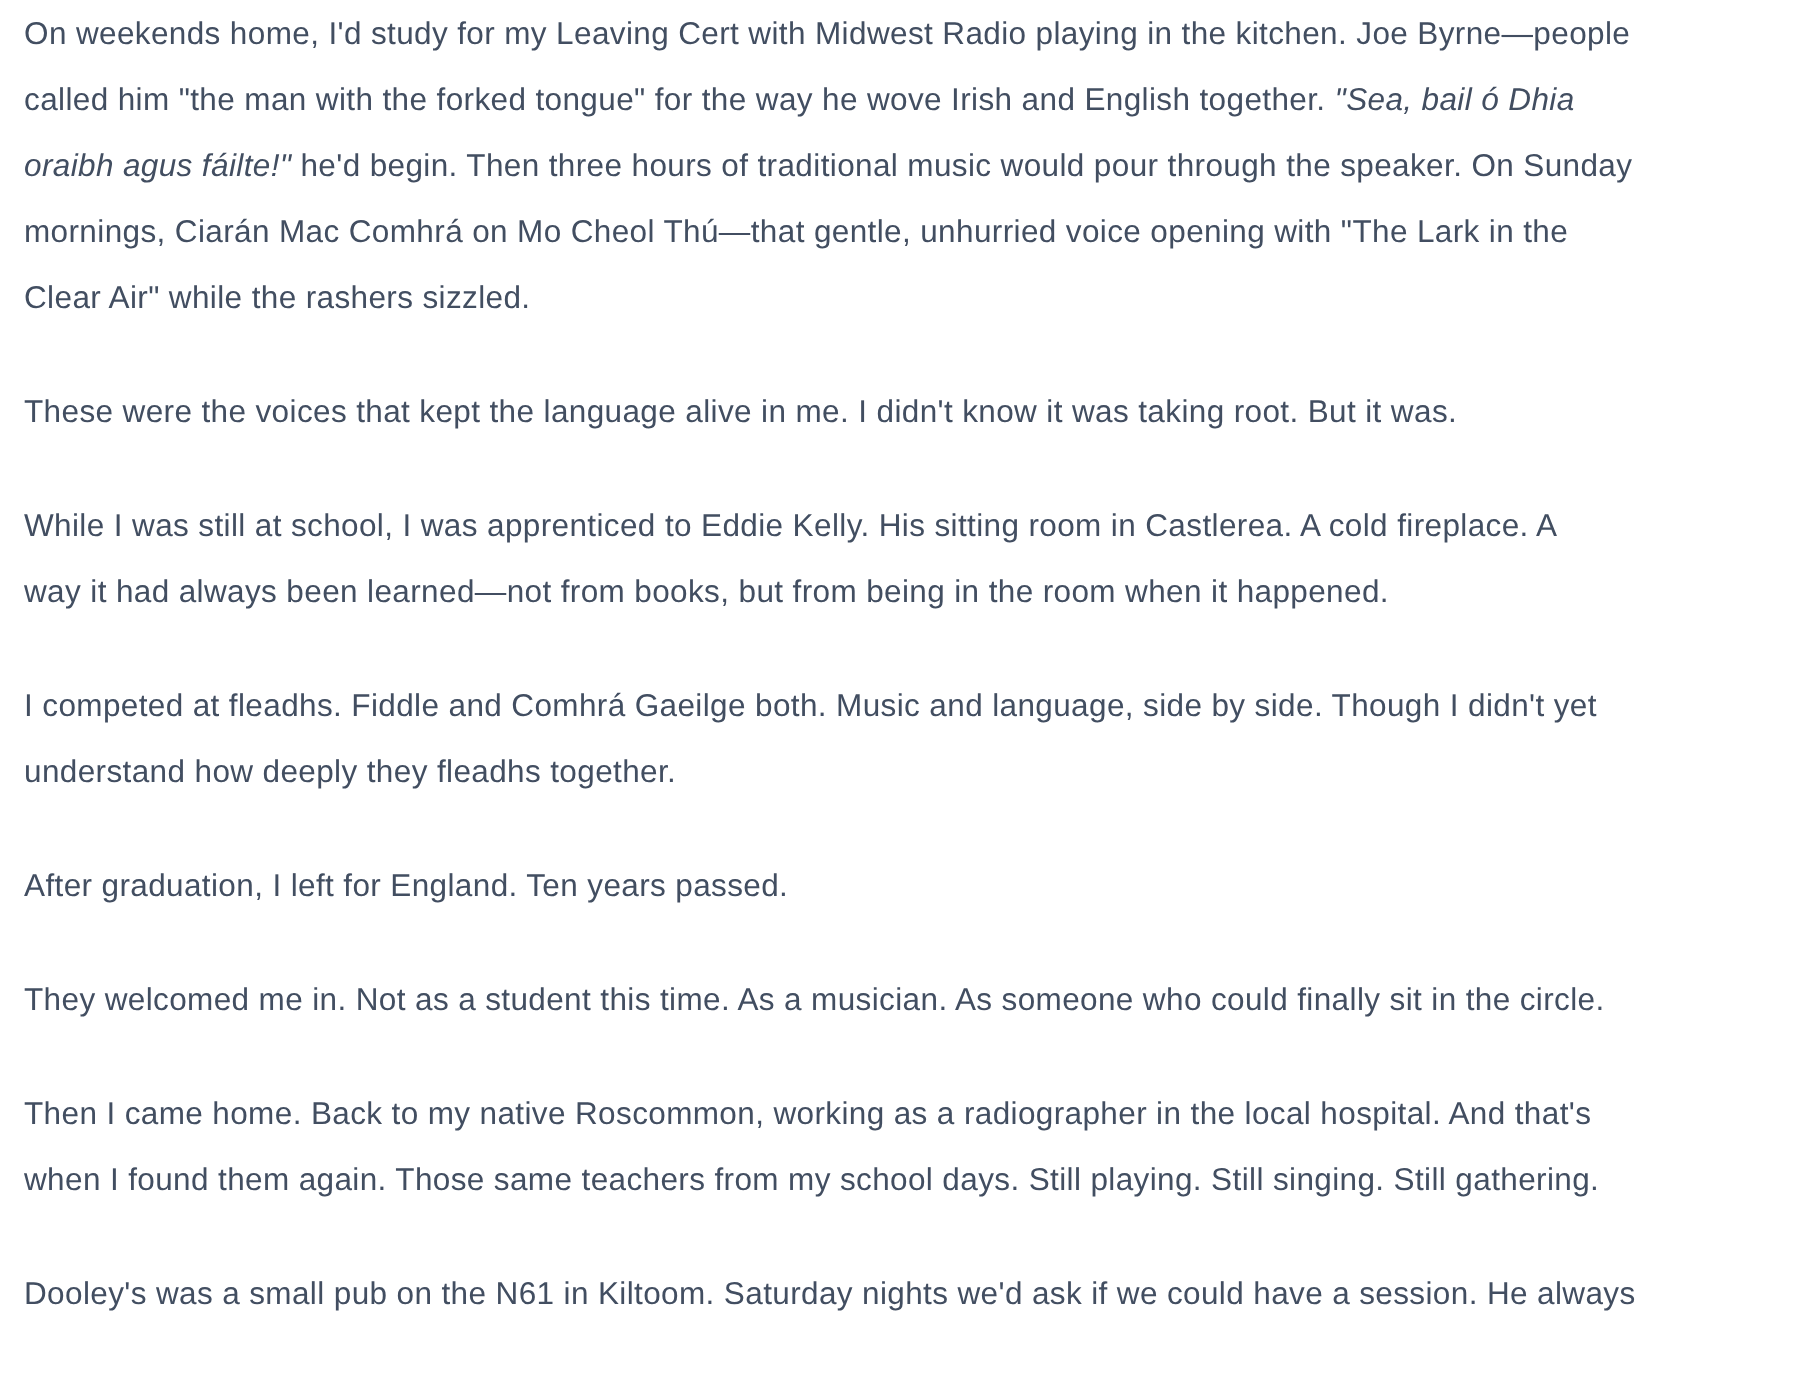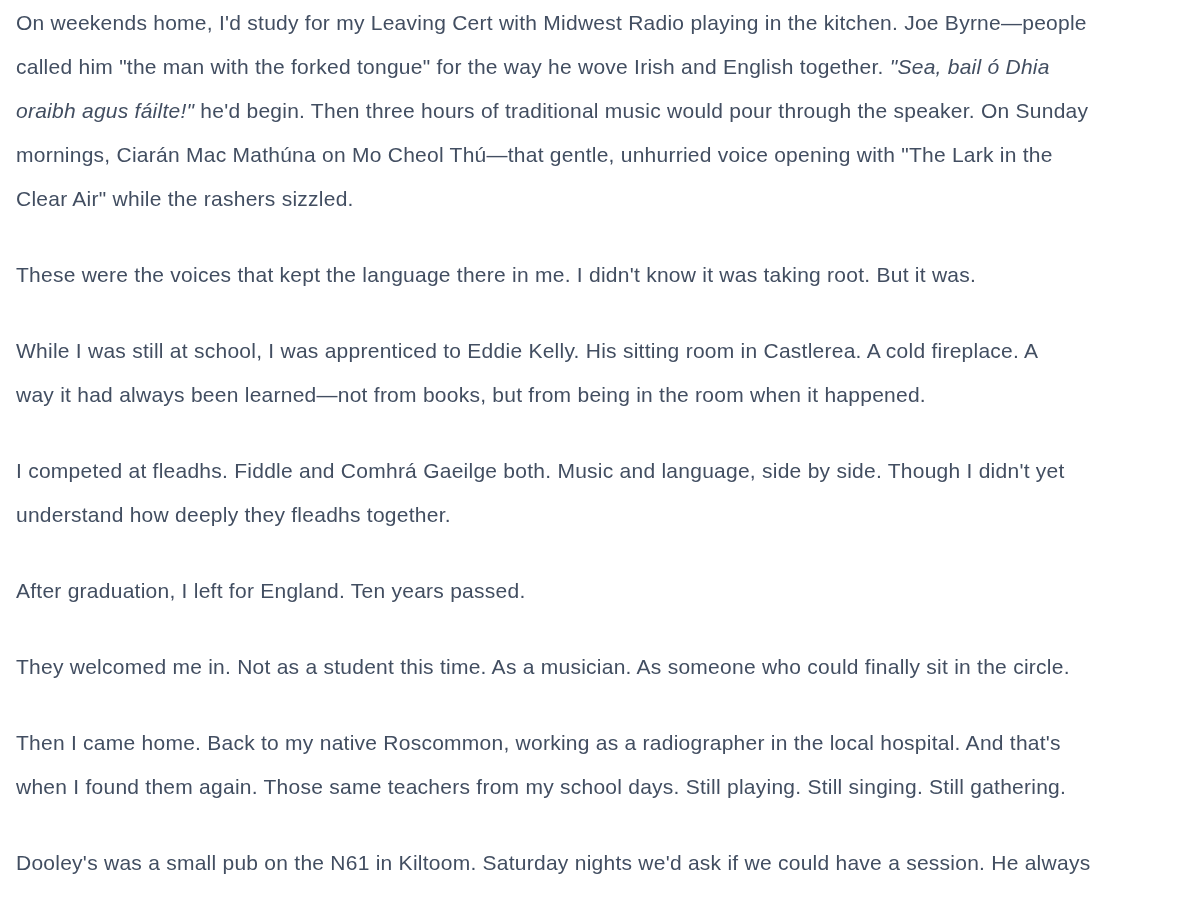--- a/index.html
+++ b/index.html
@@ -42,7 +42,7 @@
       <span class="line"><span>On weekends home, I'd study for my Leaving Cert with Midwest Radio playing in the kitchen. Joe Byrne—people</span></span>
       <span class="line"><span>called him "the man with the forked tongue" for the way he wove Irish and English together. </span><em>"Sea, bail ó Dhia</em></span>
       <span class="line"><em>oraibh agus fáilte!"</em><span> he'd begin. Then three hours of traditional music would pour through the speaker. On Sunday</span></span>
-      <span class="line"><span>mornings, Ciarán Mac Mathúna on Mo Cheol Thú—that gentle, unhurried voice opening with "The Lark in the</span></span>
+      <span class="line"><span>mornings, Ciarán Mac Comhrá on Mo Cheol Thú—that gentle, unhurried voice opening with "The Lark in the</span></span>
       <span class="line"><span>Clear Air" while the rashers sizzled.</span></span>
     </p>
     <p class="para">

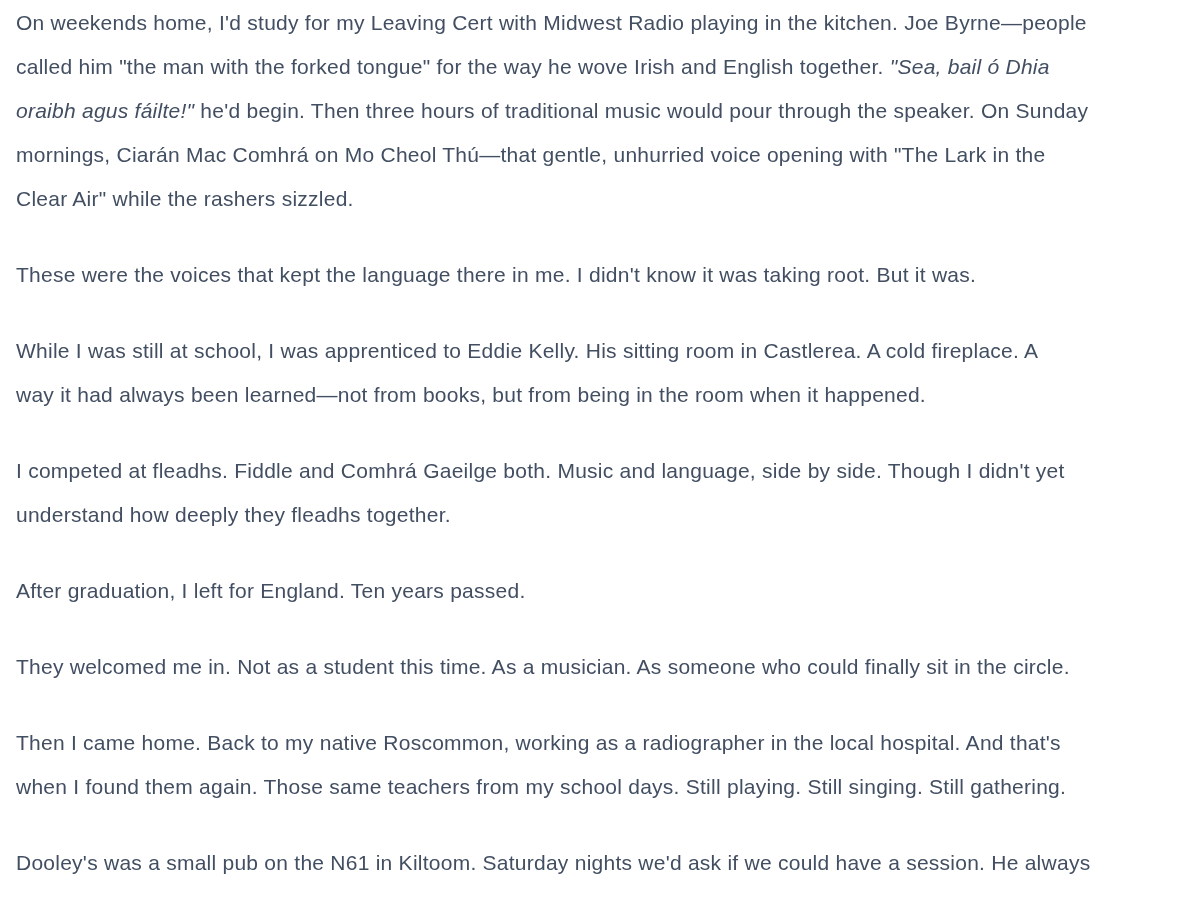--- a/index.html
+++ b/index.html
@@ -46,7 +46,7 @@
       <span class="line"><span>Clear Air" while the rashers sizzled.</span></span>
     </p>
     <p class="para">
-      <span class="line"><span>These were the voices that kept the language there in me. I didn't know it was taking root. But it was.</span></span>
+      <span class="line"><span>These were the voices that kept the language alive in me. I didn't know it was taking root. But it was.</span></span>
     </p>
     <p class="para">
       <span class="line"><span>While I was still at school, I was apprenticed to Eddie Kelly. His sitting room in Castlerea. A cold fireplace. A</span></span>

